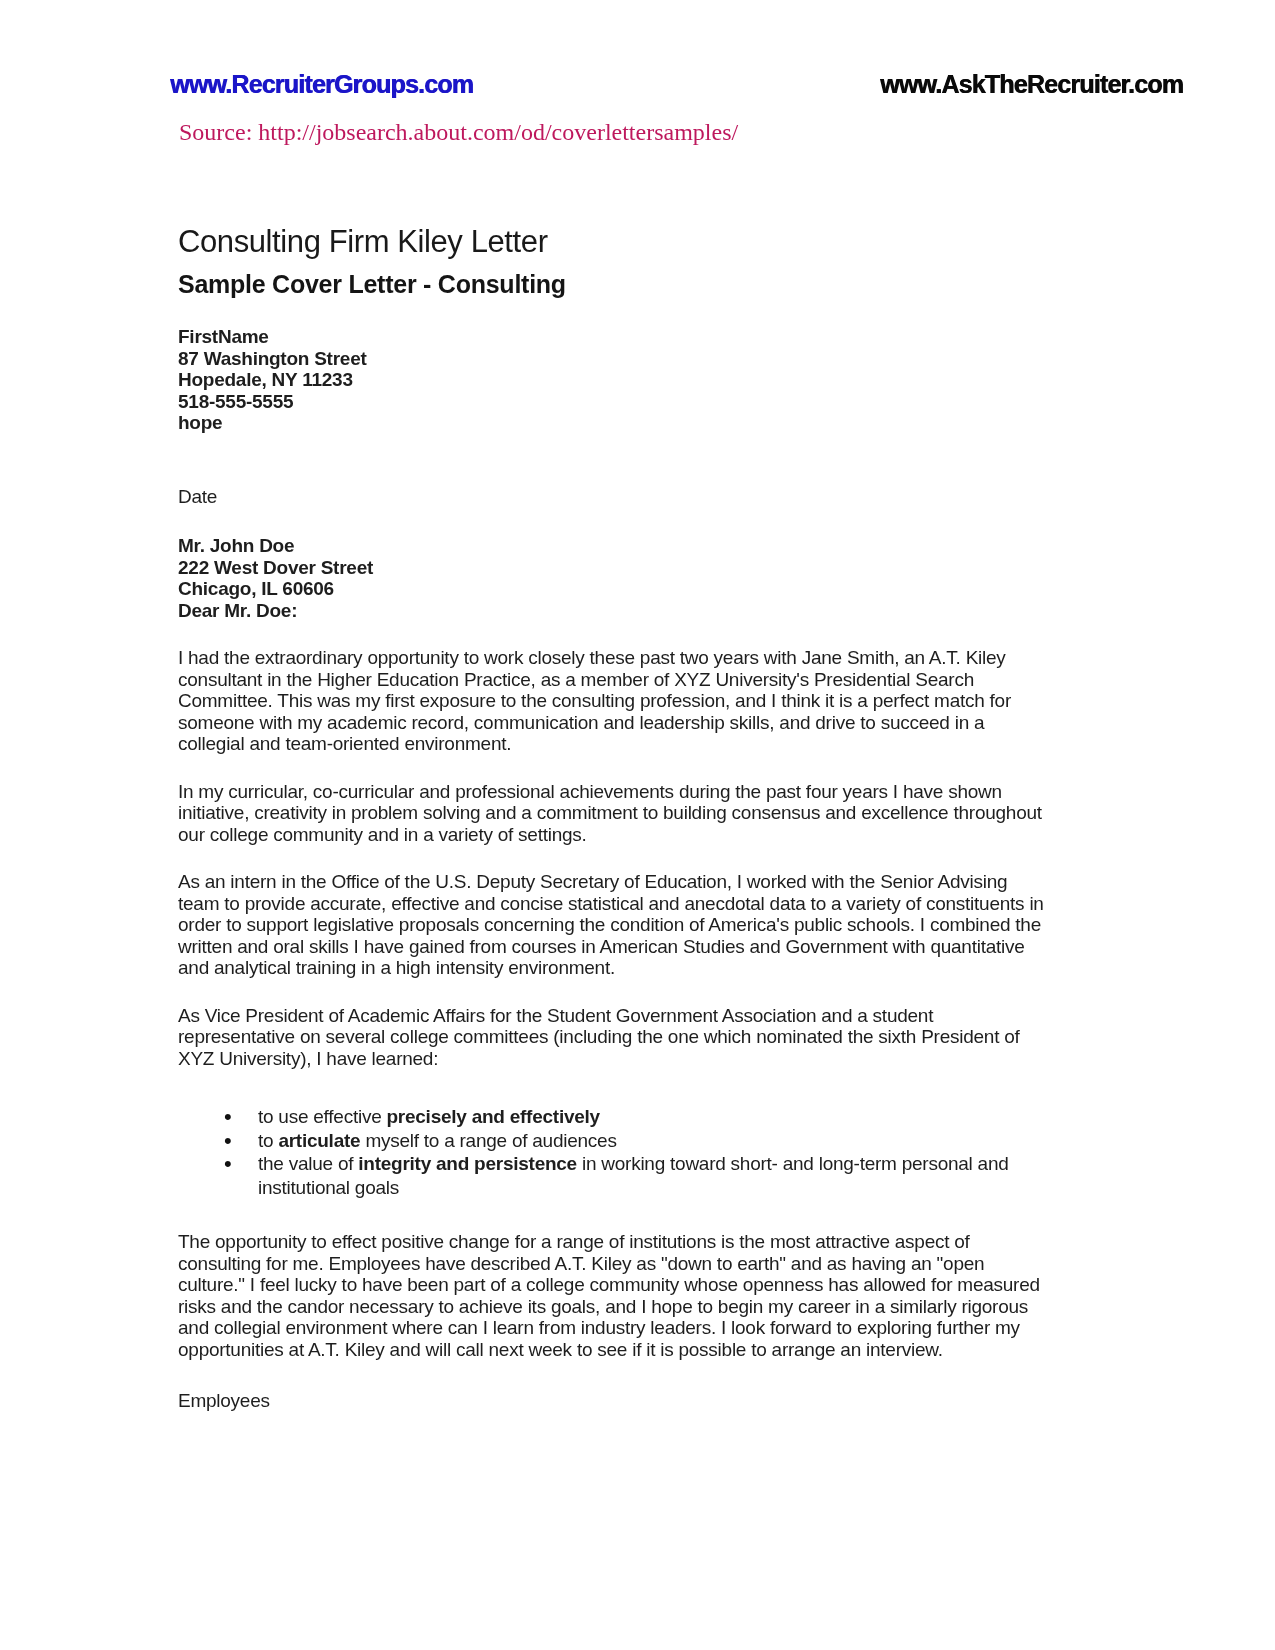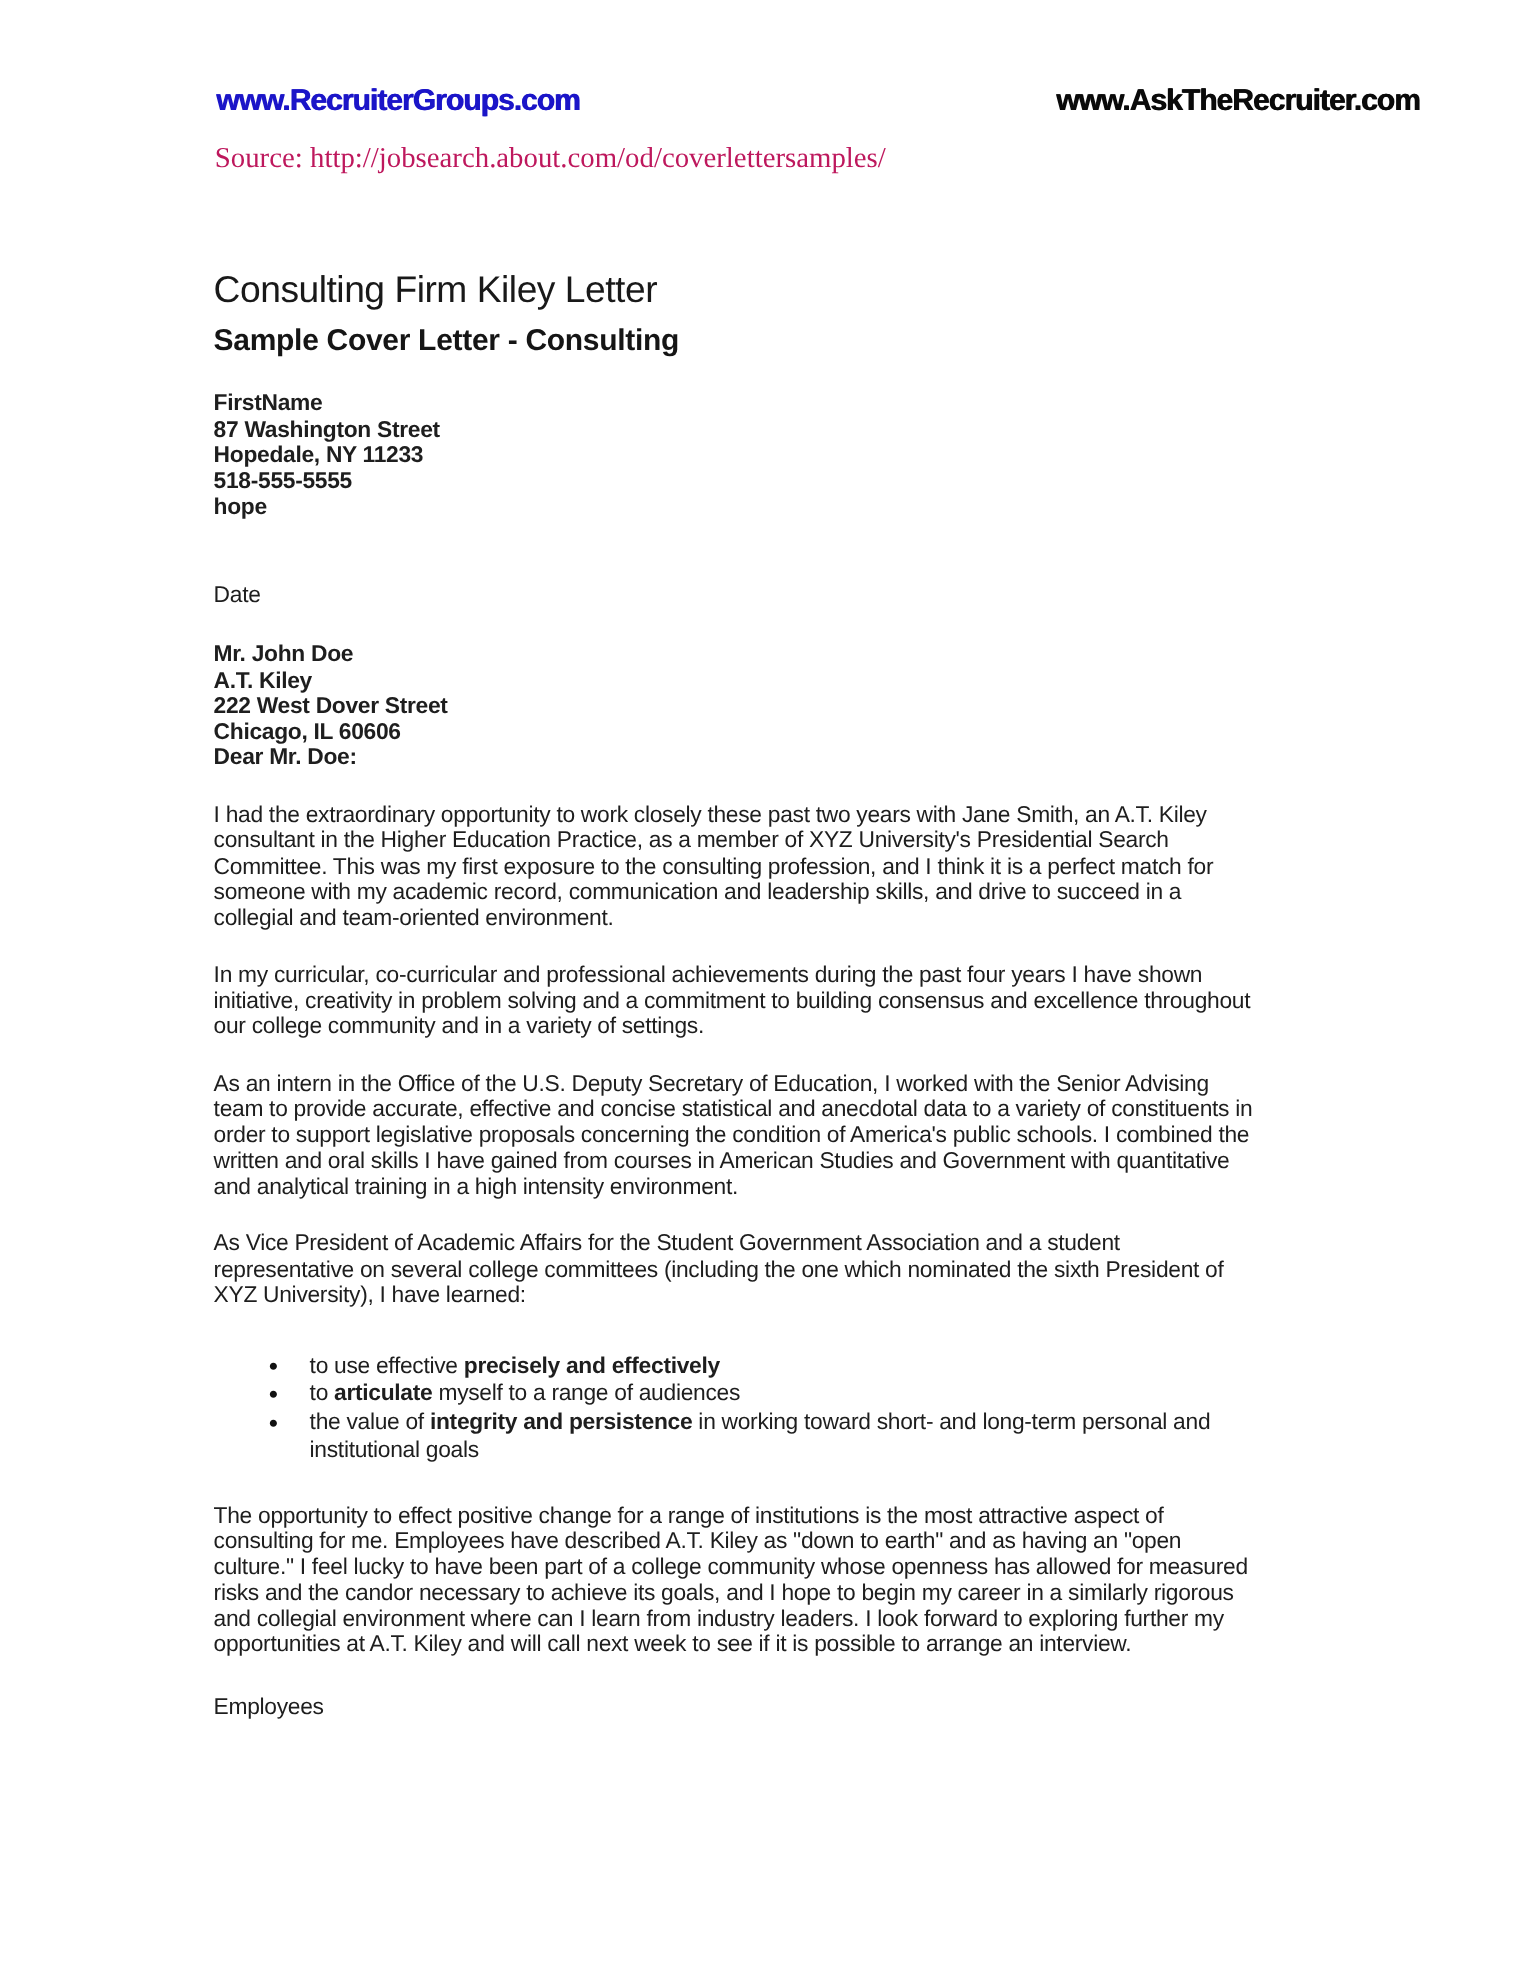--- a/index.html
+++ b/index.html
@@ -16,7 +16,7 @@
   }
   
   .header{
-    position:absolute;left:180px;right:92px;top:70px;
+    position:absolute;left:170px;right:92px;top:70px;
     display:flex;justify-content:space-between;align-items:baseline;
   }
   .site-link{

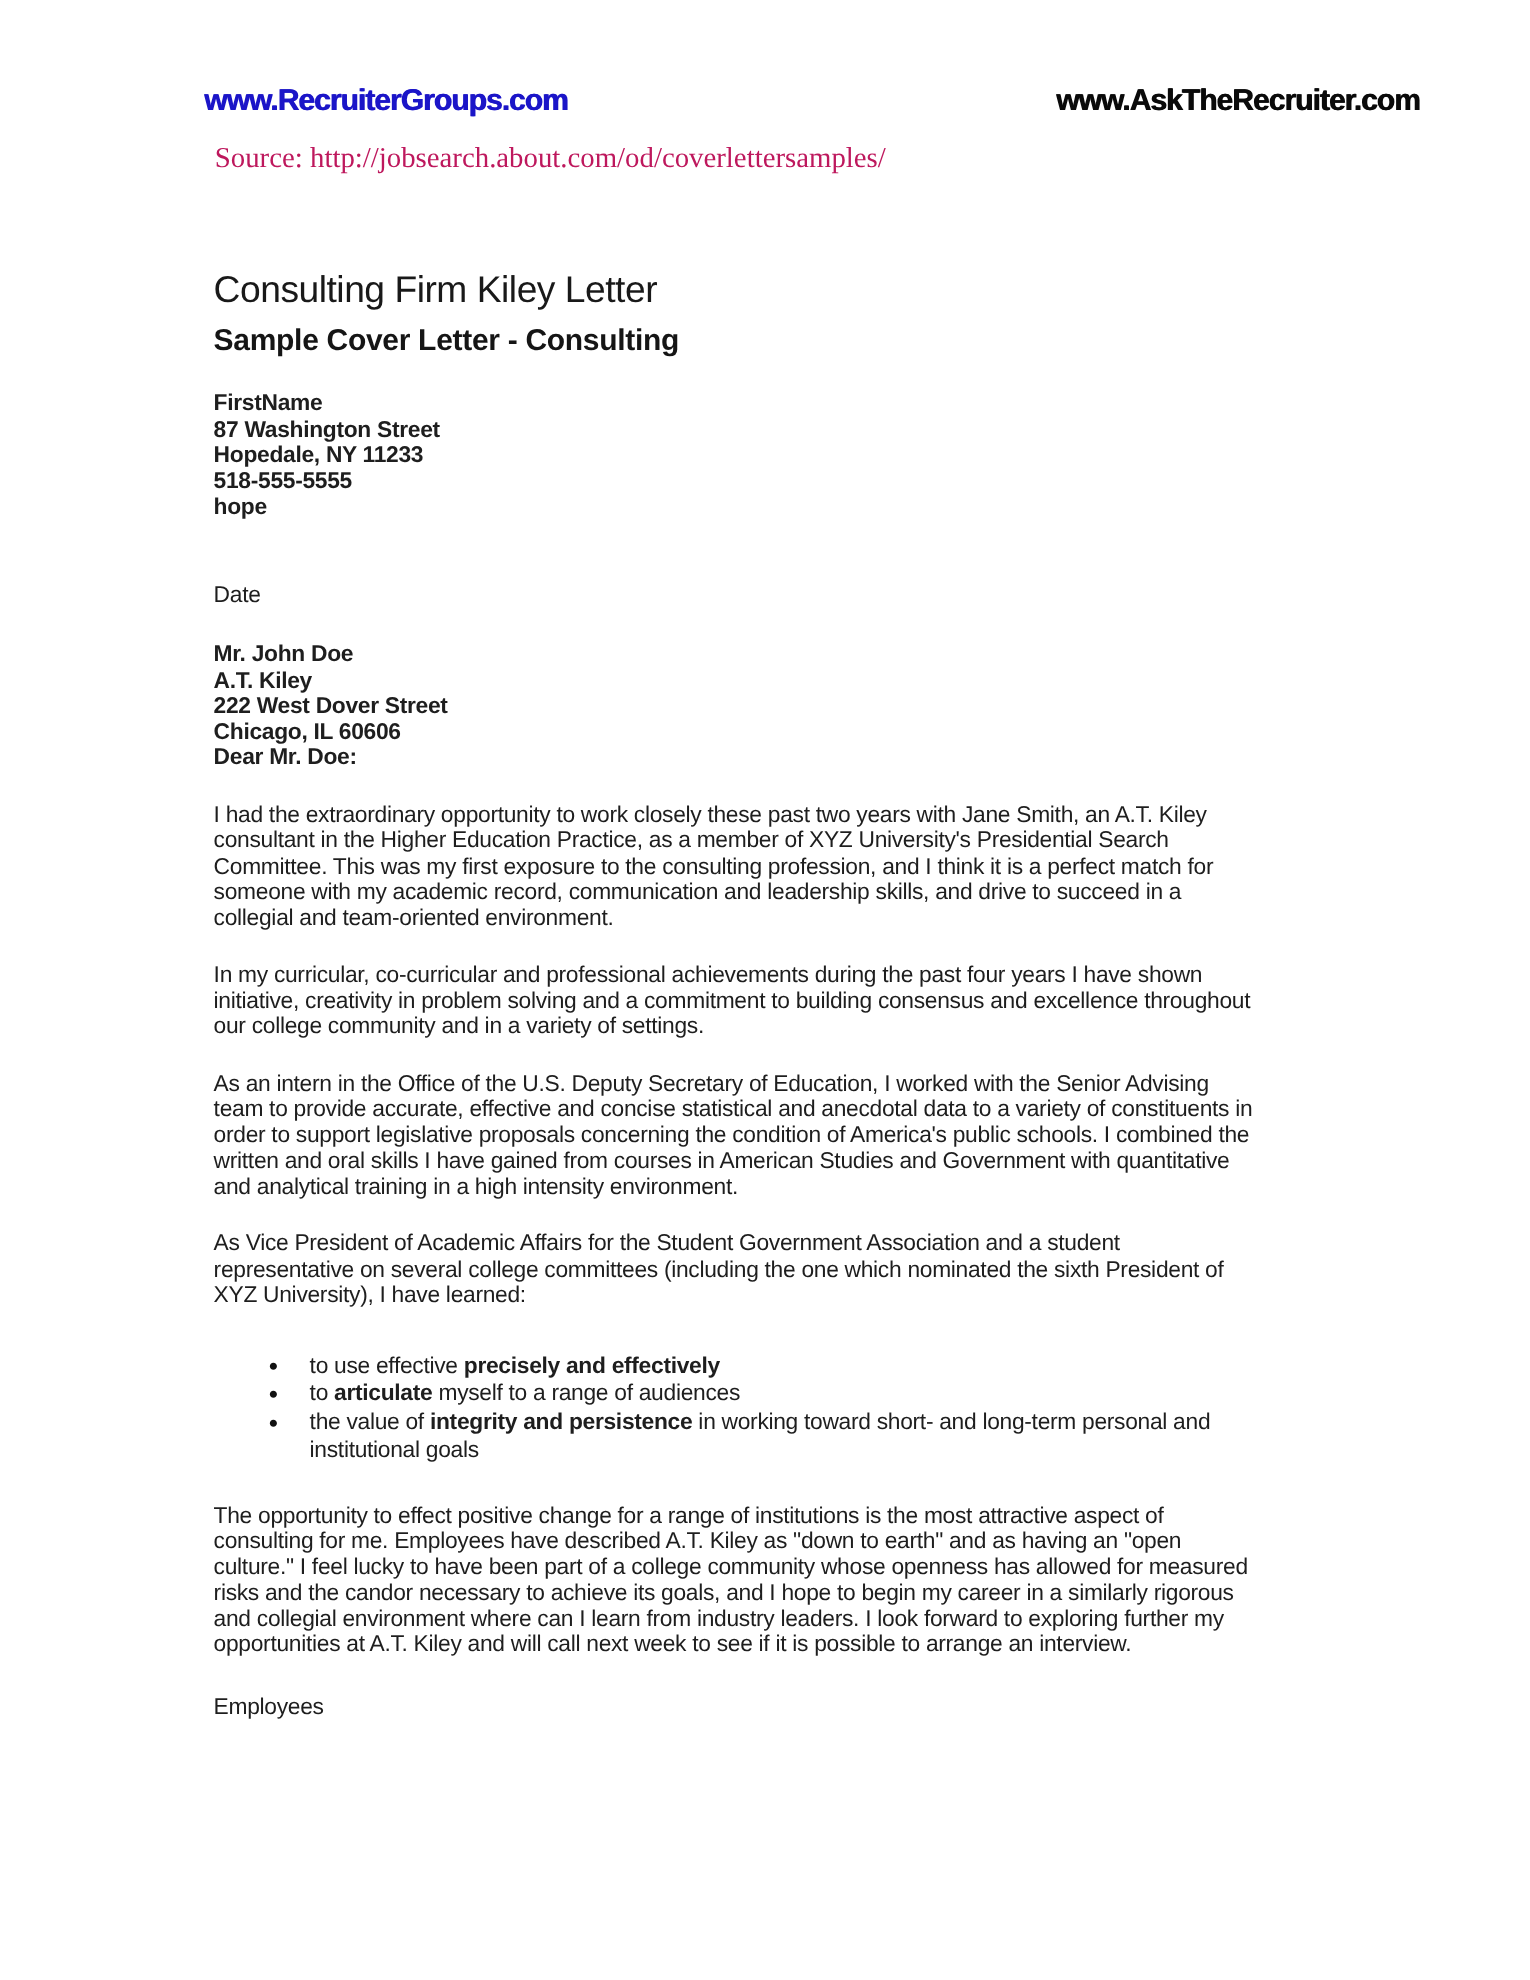--- a/index.html
+++ b/index.html
@@ -93,7 +93,6 @@
 
     <div class="block recipient">
       <div class="addr-line">Mr. John Doe</div>
-      <div class="addr-line">A.T. Kiley</div>
       <div class="addr-line">222 West Dover Street</div>
       <div class="addr-line">Chicago, IL 60606</div>
       <div class="addr-line">Dear Mr. Doe:</div>

